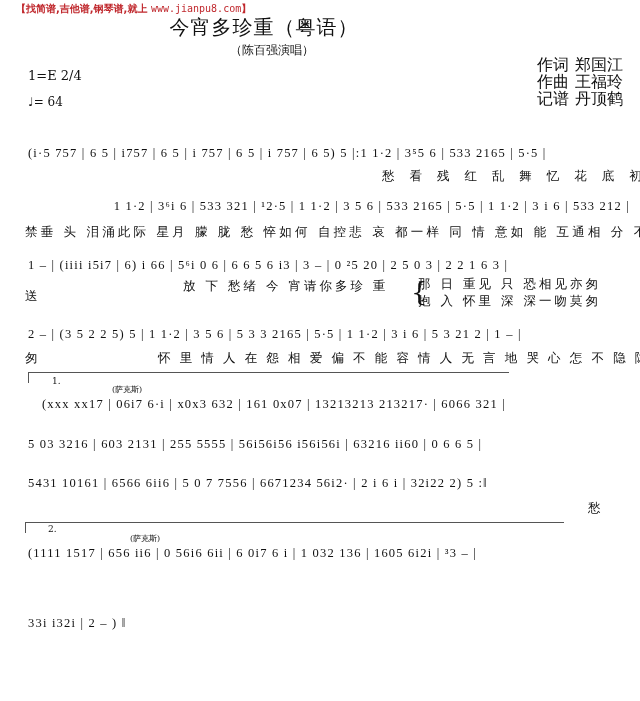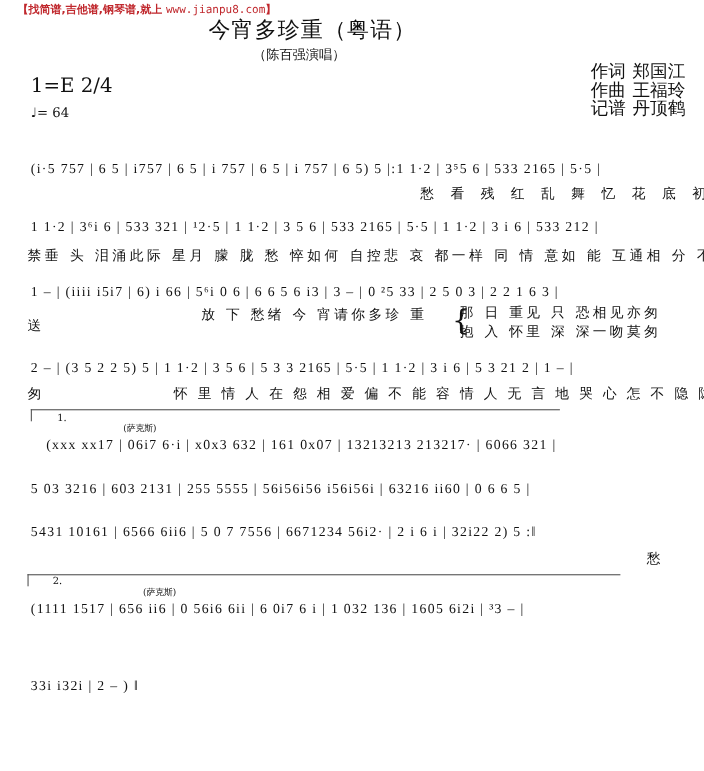--- a/index.html
+++ b/index.html
@@ -6,7 +6,7 @@
   body { width:640px; height:701px; position:relative; overflow:hidden; font-family:"DejaVu Sans", sans-serif; color:#111; }
   .banner { position:absolute; left:16px; top:2px; font-size:10px; color:#c0282d; font-weight:bold; white-space:nowrap; letter-spacing:0; }
   .banner .url { font-family:"DejaVu Sans Mono", monospace; font-weight:normal; font-size:10px; }
-  .title { position:absolute; left:0; width:528px; top:14px; text-align:center; font-family:Liberation Sans, sans-serif; font-size:20px; letter-spacing:1px;padding-left:20px; }
+  .title { position:absolute; left:0; width:528px; top:14px; text-align:center; font-family:Liberation Sans, sans-serif; font-size:20px; letter-spacing:1px; }
   .subtitle { position:absolute; left:0; width:544px; top:42px; text-align:center; font-family:"DejaVu Serif", serif; font-size:12px; }
   .key { position:absolute; left:28px; top:68px; font-family:"DejaVu Serif", serif; font-size:18px; }
   .tempo { position:absolute; left:28px; top:95px; font-family:"DejaVu Serif", serif; font-size:12px; }

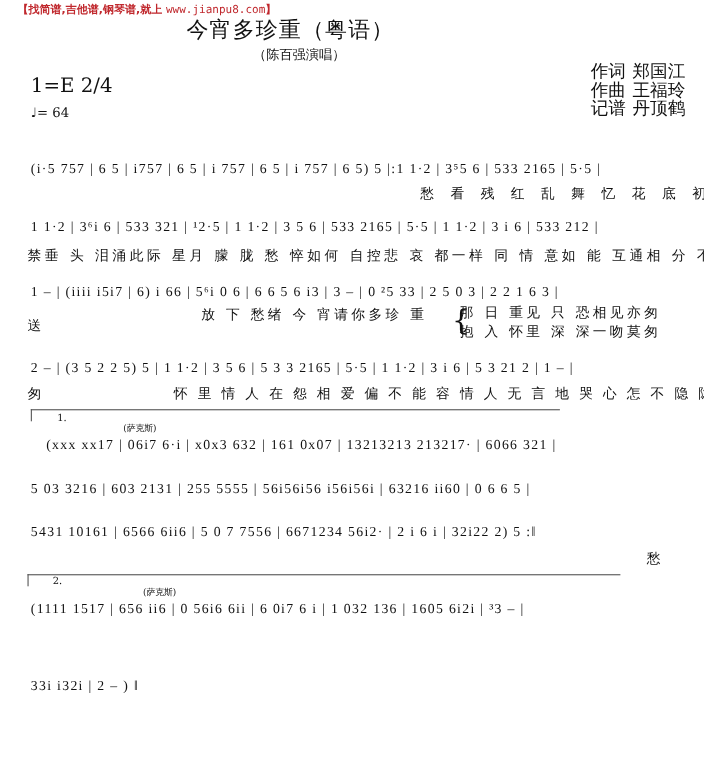--- a/index.html
+++ b/index.html
@@ -8,7 +8,7 @@
   .banner .url { font-family:"DejaVu Sans Mono", monospace; font-weight:normal; font-size:10px; }
   .title { position:absolute; left:0; width:528px; top:14px; text-align:center; font-family:Liberation Sans, sans-serif; font-size:20px; letter-spacing:1px; }
   .subtitle { position:absolute; left:0; width:544px; top:42px; text-align:center; font-family:"DejaVu Serif", serif; font-size:12px; }
-  .key { position:absolute; left:28px; top:68px; font-family:"DejaVu Serif", serif; font-size:18px; }
+  .key { position:absolute; left:28px; top:68px; font-family:"DejaVu Serif", serif; font-size:13px; }
   .tempo { position:absolute; left:28px; top:95px; font-family:"DejaVu Serif", serif; font-size:12px; }
   .credits { position:absolute; left:537px; top:56px; font-family:"DejaVu Serif", serif; font-size:16px; line-height:17px; }
   .credits .row span:first-child { margin-right:6px; }

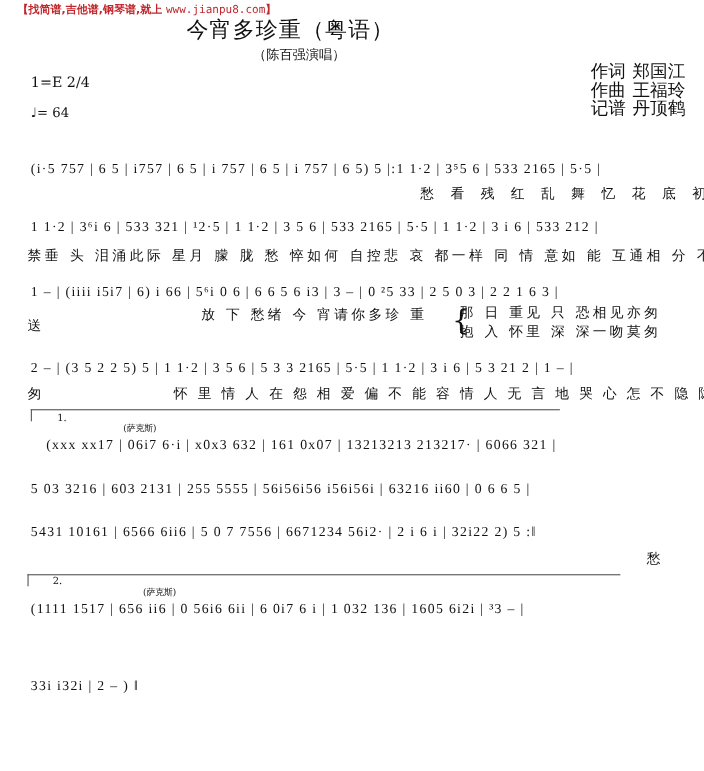--- a/index.html
+++ b/index.html
@@ -39,7 +39,7 @@
 <div class="line" style="top:146px;">(i·5 757 | 6 5 | i757 | 6 5 | i 757 | 6 5 | i 757 | 6 5) 5 |:1 1·2 | 3⁵5 6 | 533 2165 | 5·5 |</div>
 <div class="lyric" style="left:382px; top:168px;">愁 看 残 红 乱 舞 忆 花 底 初 度   逢 难</div>
 
-<div class="line" style="top:199px;">1 1·2 | 3⁶i 6 | 533 321 | ¹2·5 | 1 1·2 | 3 5 6 | 533 2165 | 5·5 | 1 1·2 | 3 i 6 | 533 212 |</div>
+<div class="line" style="top:199px;text-align:right;">1 1·2 | 3⁶i 6 | 533 321 | ¹2·5 | 1 1·2 | 3 5 6 | 533 2165 | 5·5 | 1 1·2 | 3 i 6 | 533 212 |</div>
 <div class="lyric" style="left:25px; top:224px; letter-spacing:3.2px;">禁垂 头 泪涌此际 星月 朦 胧 愁 悴如何 自控悲 哀 都一样  同 情 意如 能 互通相 分 不必 相</div>
 
 <div class="line" style="top:258px;">1 – | (iiii i5i7 | 6) i 66 | 5⁶i 0 6 | 6 6 5 6 i3 | 3 – | 0 ²5 33 | 2 5 0 3 | 2 2 1 6 3 |</div>

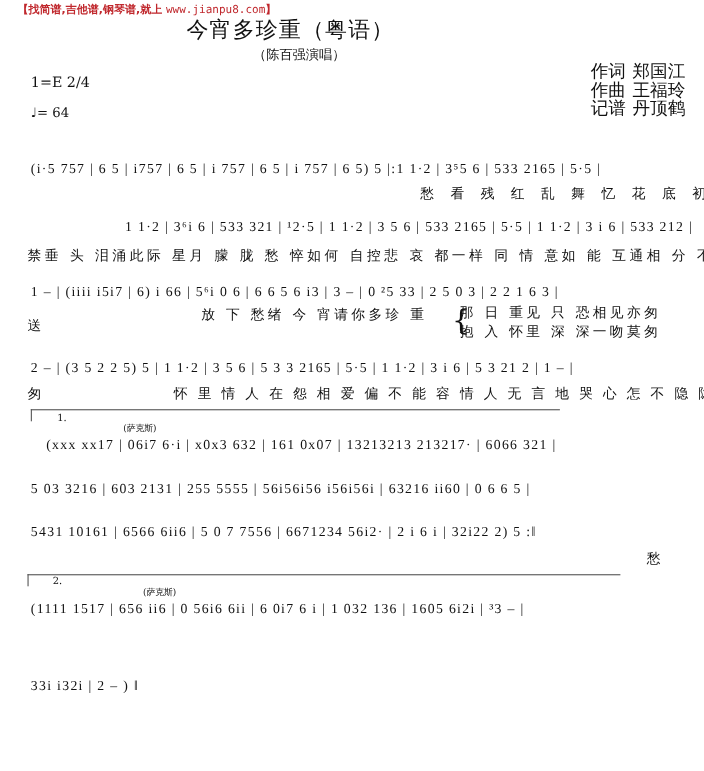--- a/index.html
+++ b/index.html
@@ -42,7 +42,7 @@
 <div class="line" style="top:199px;text-align:right;">1 1·2 | 3⁶i 6 | 533 321 | ¹2·5 | 1 1·2 | 3 5 6 | 533 2165 | 5·5 | 1 1·2 | 3 i 6 | 533 212 |</div>
 <div class="lyric" style="left:25px; top:224px; letter-spacing:3.2px;">禁垂 头 泪涌此际 星月 朦 胧 愁 悴如何 自控悲 哀 都一样  同 情 意如 能 互通相 分 不必 相</div>
 
-<div class="line" style="top:258px;">1 – | (iiii i5i7 | 6) i 66 | 5⁶i 0 6 | 6 6 5 6 i3 | 3 – | 0 ²5 33 | 2 5 0 3 | 2 2 1 6 3 |</div>
+<div class="line" style="top:258px;">1 – | (iiii i5i7 | 6) i 66 | 5⁶i 0 6 | 6 6 5 6 i3 | 3 – | 0 ²5 20 | 2 5 0 3 | 2 2 1 6 3 |</div>
 <div class="lyric" style="left:25px; top:288px;">送</div>
 <div class="lyric" style="left:183px; top:278px; letter-spacing:3px;">放  下 愁绪   今 宵请你多珍    重</div>
 <div class="lyric" style="left:418px; top:276px; letter-spacing:3px;">那   日  重见    只  恐相见亦匆</div>

